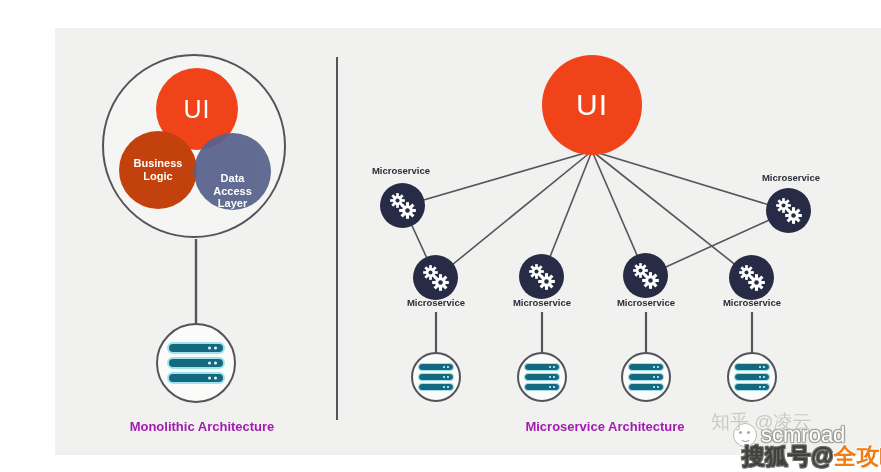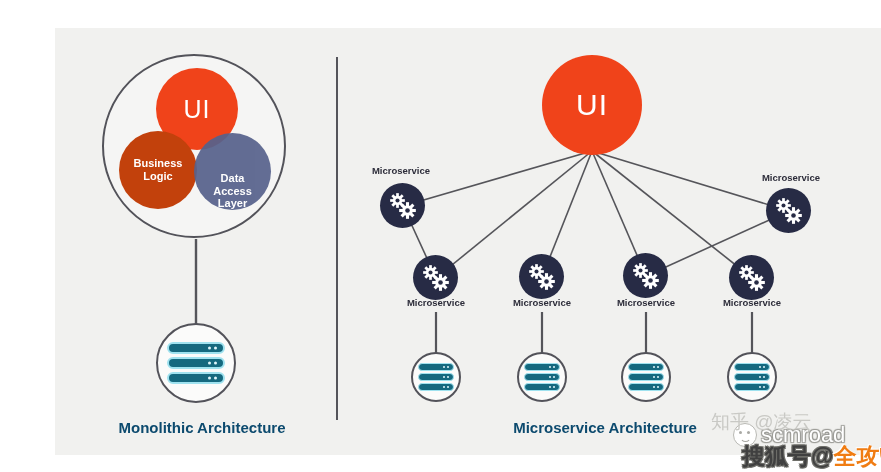--- a/index.html
+++ b/index.html
@@ -4,7 +4,7 @@
 <style>
   html,body{margin:0;padding:0;}
   body{font-family:"Liberation Sans","DejaVu Sans",sans-serif;background:#fff;}
-  .stage{position:relative;width:881px;height:472px;background:#ffffff;overflow:hidden;border-radius:20px;}
+  .stage{position:relative;width:881px;height:472px;background:#ffffff;overflow:hidden;}
   .panel{position:absolute;left:55px;top:28px;width:826px;height:427px;background:#f1f1ef;}
   .lines-svg{position:absolute;left:0;top:0;width:881px;height:472px;z-index:1;}
   .circle{position:absolute;border-radius:50%;box-sizing:border-box;display:flex;align-items:center;justify-content:center;text-align:center;}

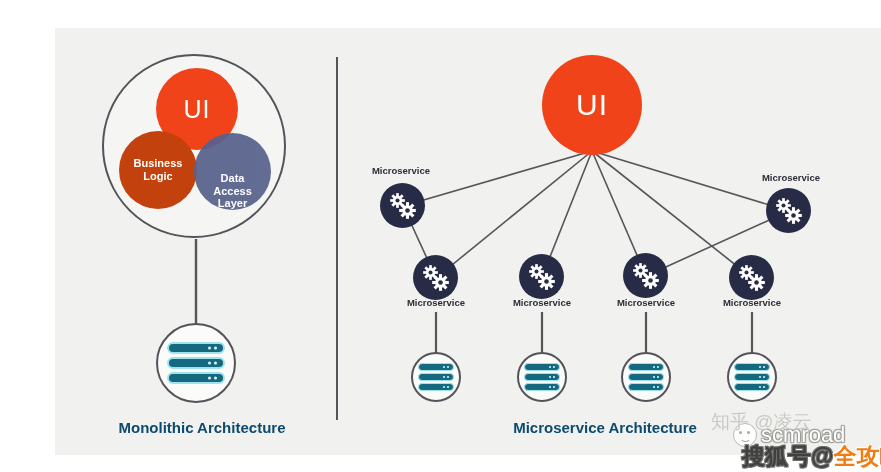--- a/index.html
+++ b/index.html
@@ -35,7 +35,7 @@
   .ms-label{position:absolute;transform:translateX(-50%);font-size:9.5px;font-weight:700;color:#2d2d3a;white-space:nowrap;z-index:3;}
   .db-sm{width:50px;height:50px;border-width:2px;}
 
-  .arch-title{position:absolute;transform:translateX(-50%);font-size:15px;font-weight:700;color:#0c4a6e;white-space:nowrap;z-index:3;}
+  .arch-title{position:absolute;transform:translateX(-50%);font-size:13px;font-weight:700;color:#a21caf;white-space:nowrap;z-index:3;}
 
   
   .wm{position:absolute;white-space:nowrap;z-index:6;}

